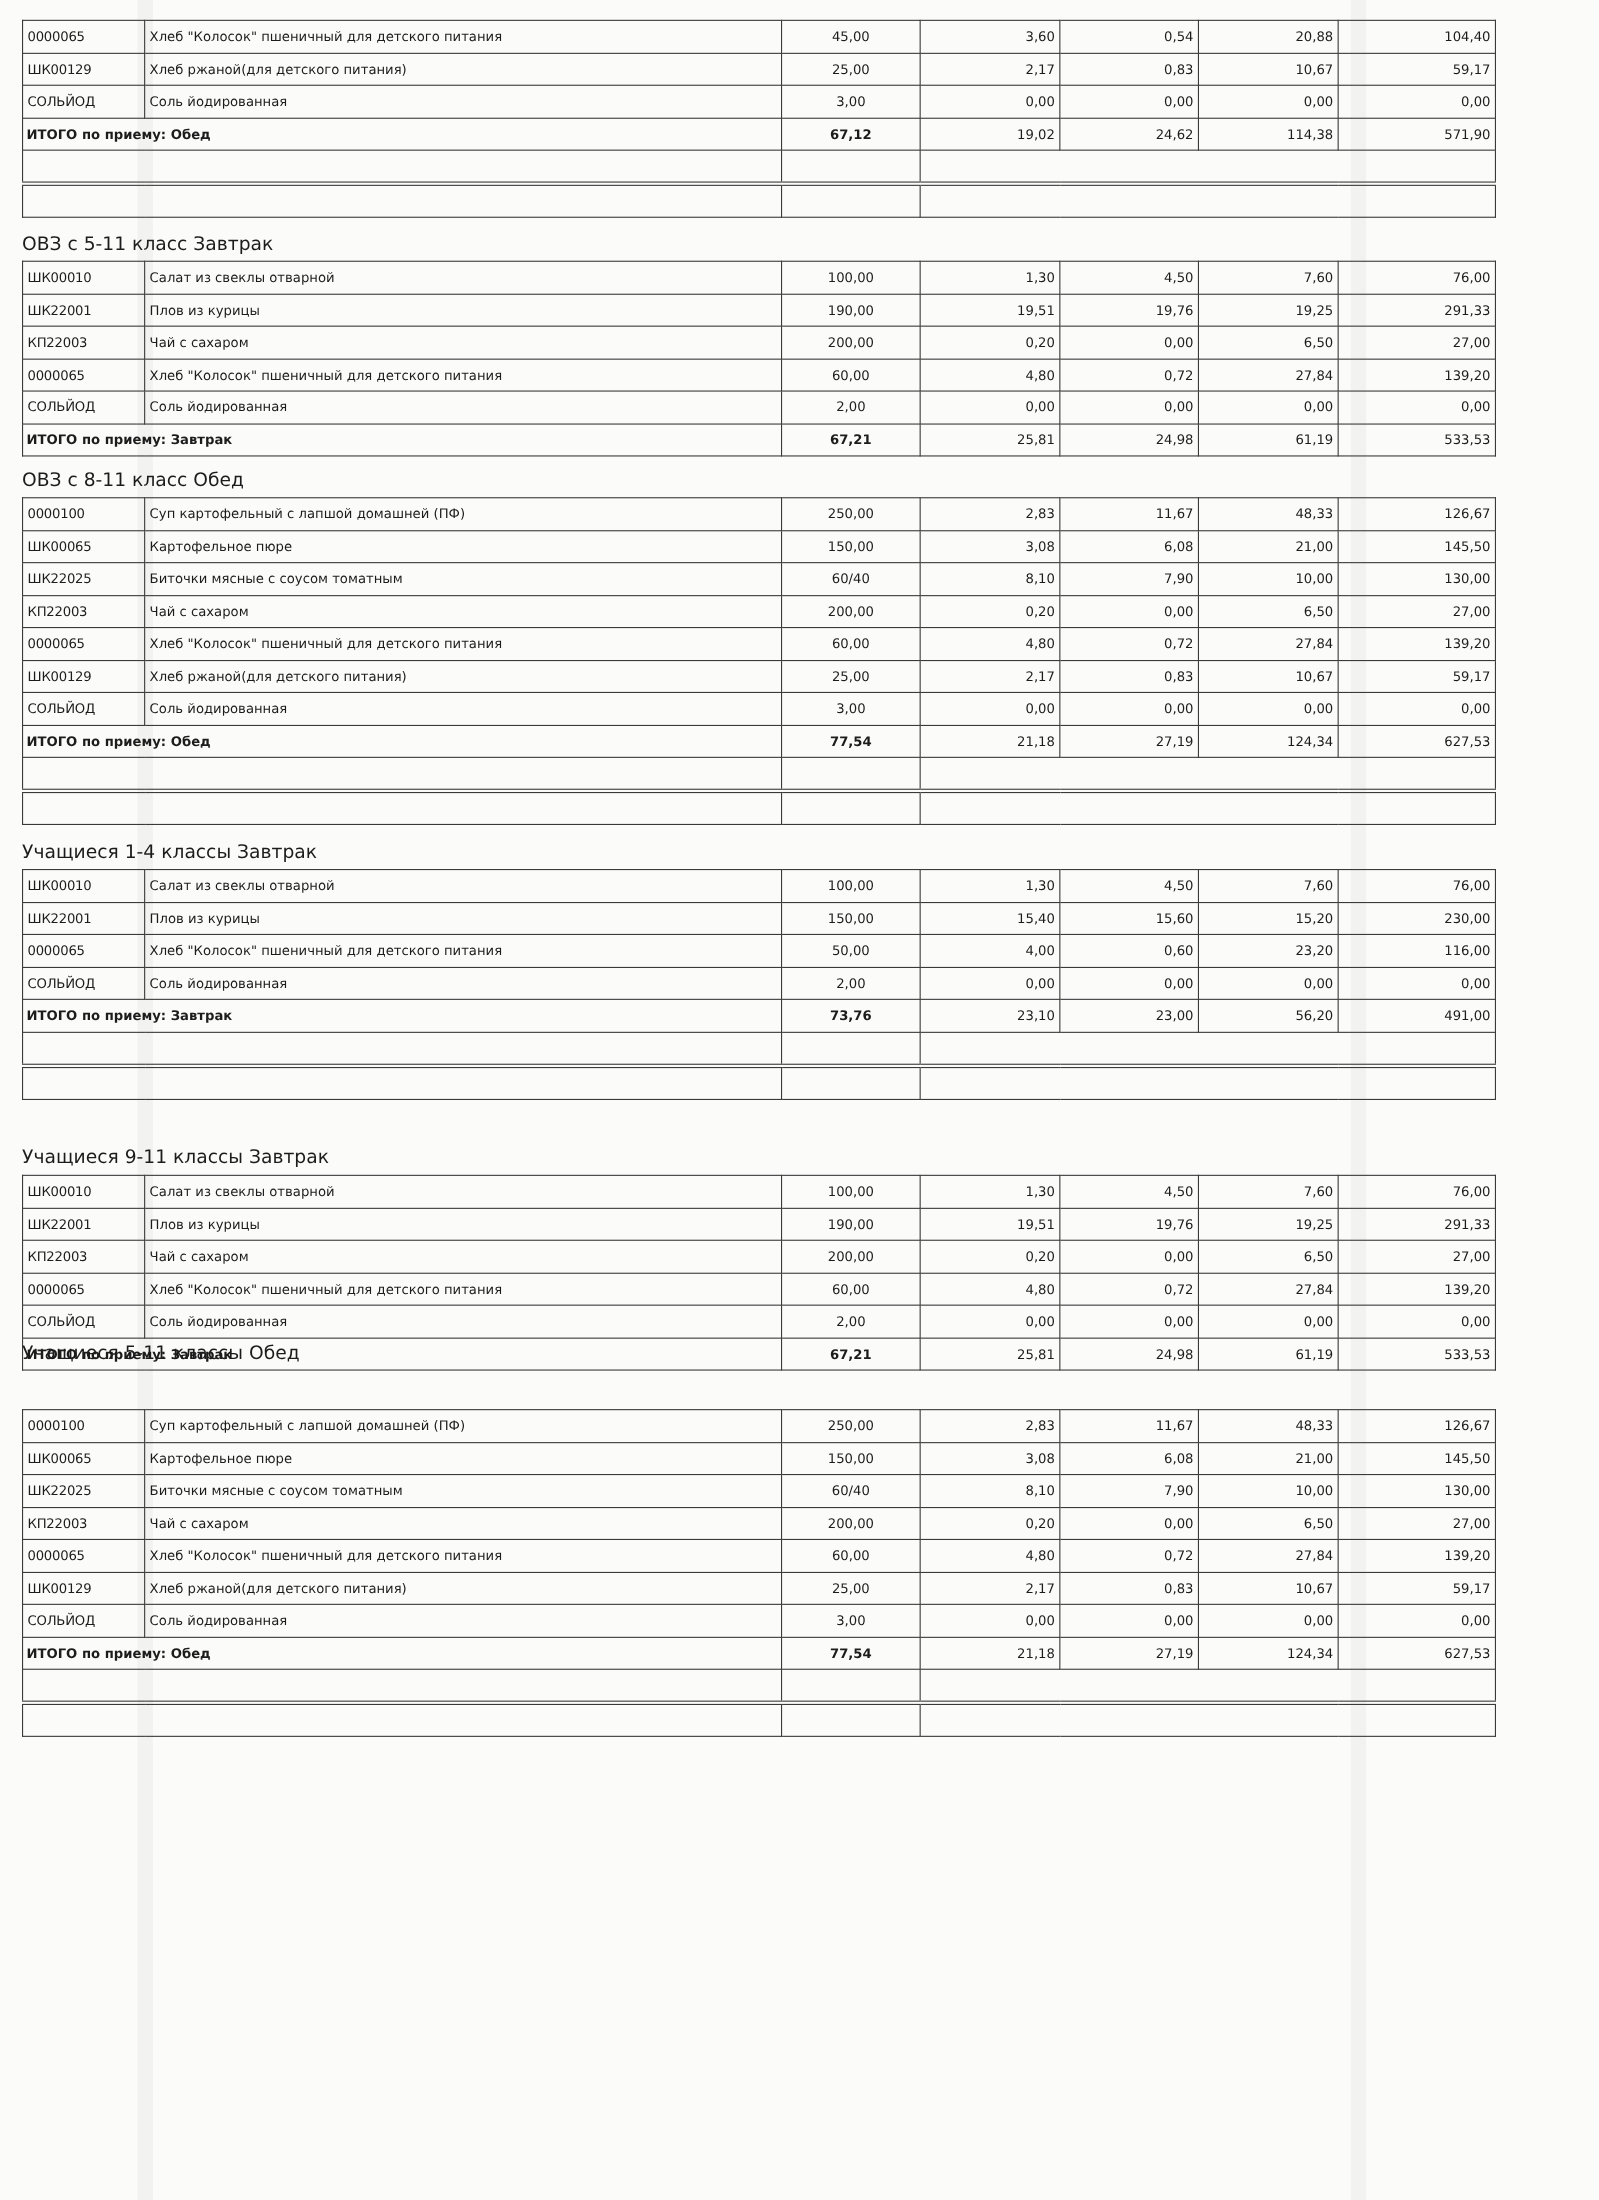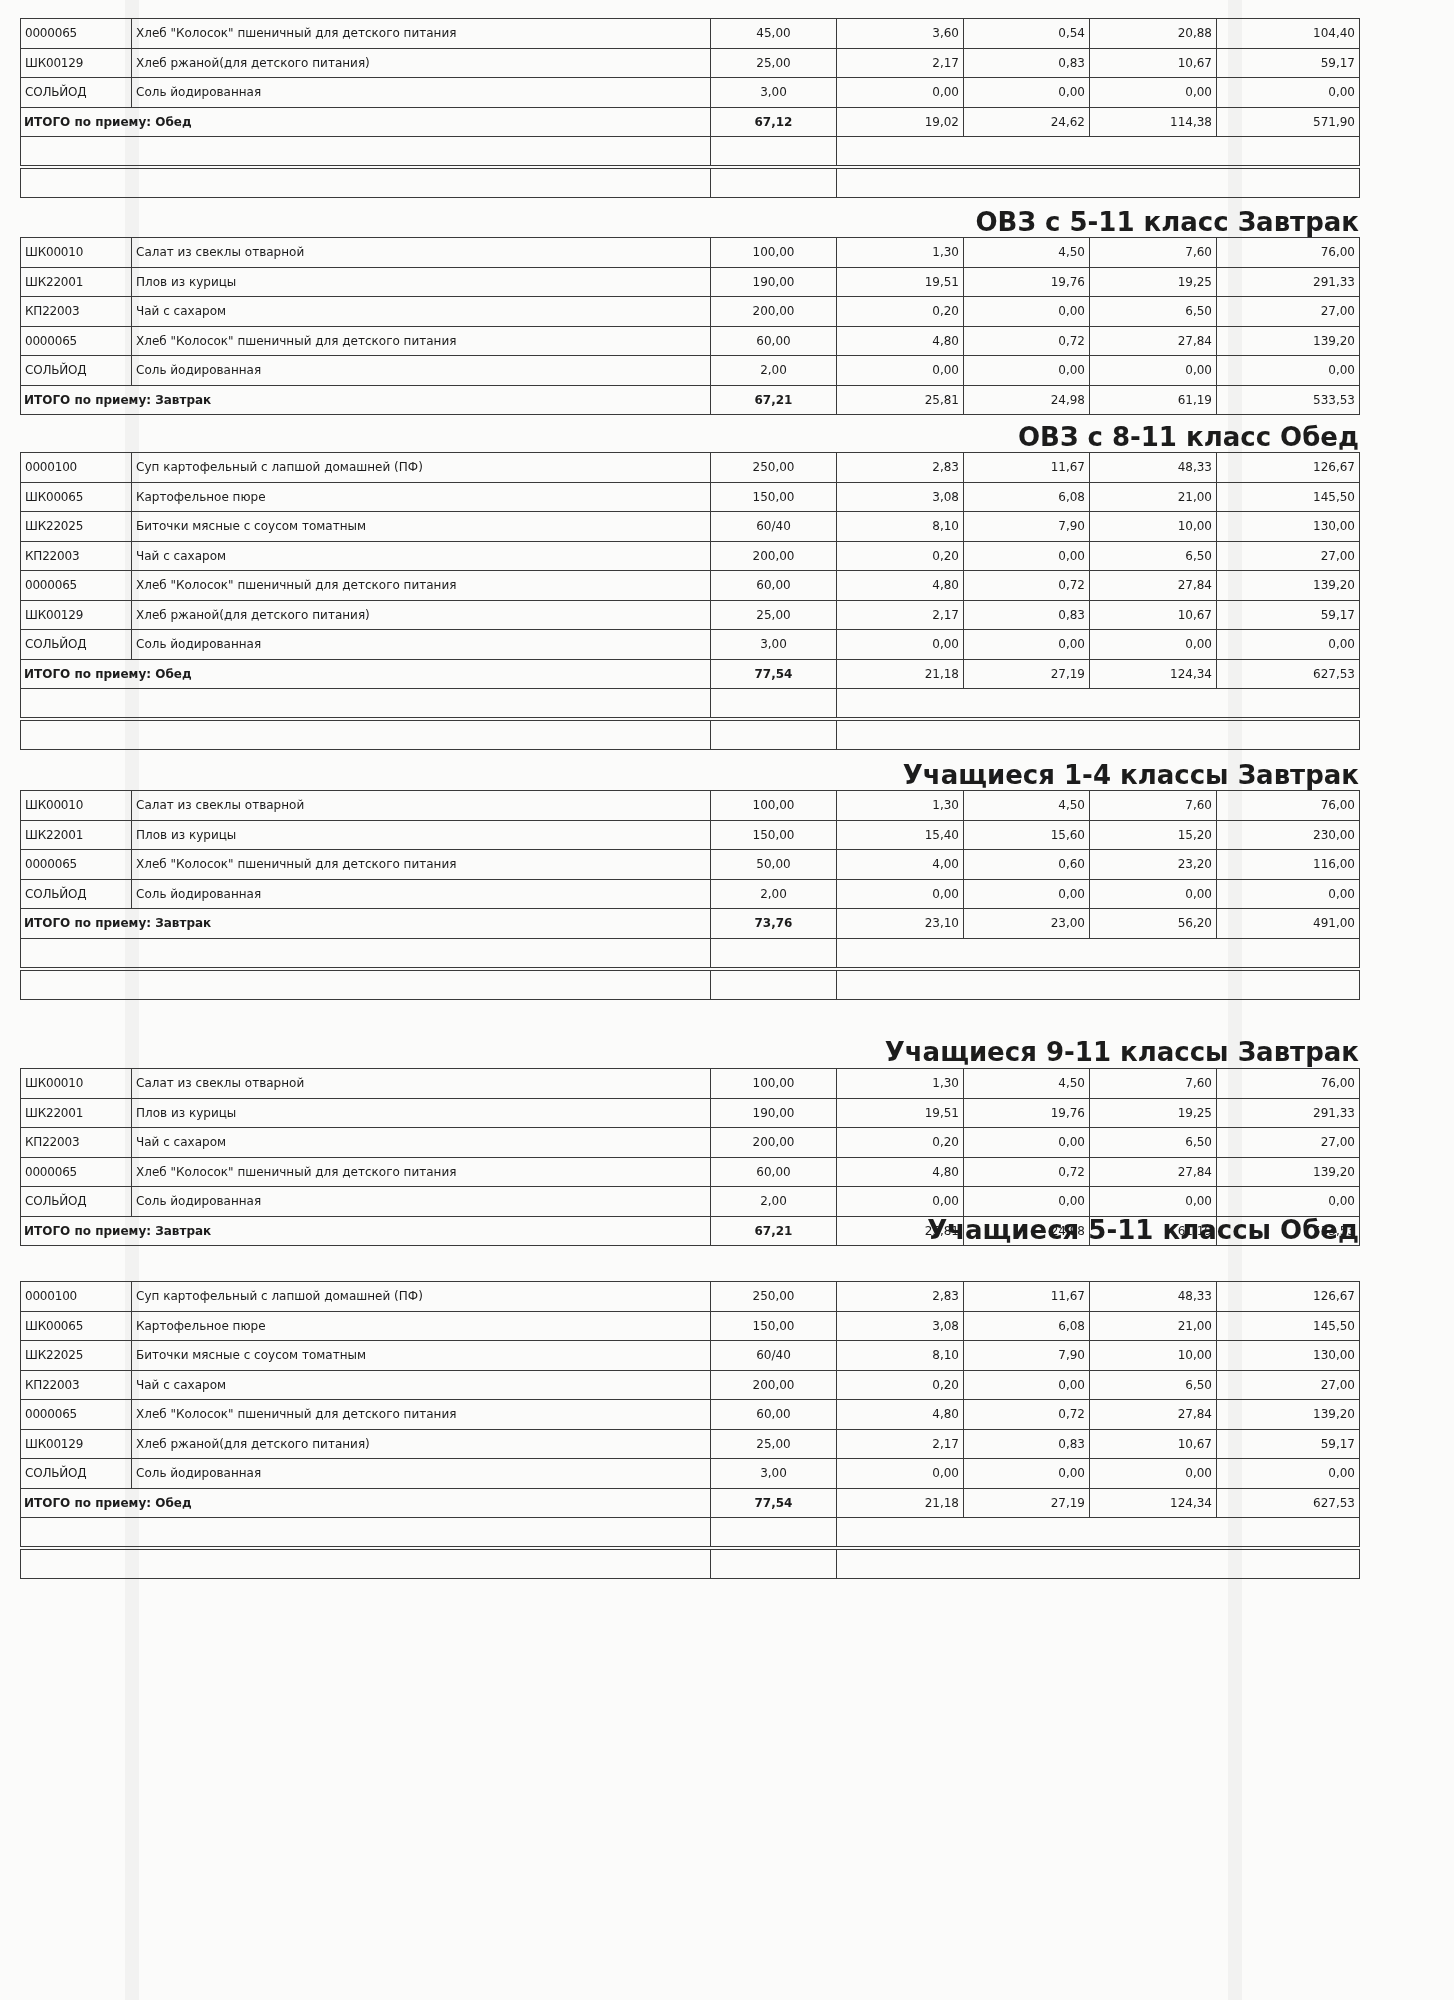--- a/index.html
+++ b/index.html
@@ -26,8 +26,8 @@
   tr.empty td { height: 28px; }
   tr.empty.second td { border-top: 4px double #3a3a3a; }
   .heading {
-    position: absolute; left: 20px; width: 1339px; text-align: right;
-    font-weight: bold; font-size: 26px; line-height: 29px; height: 29px;
+    position: absolute; left: 20px; width: 1339px; text-align: left;
+    font-weight: normal; font-size: 17px; line-height: 29px; height: 29px;
   }
 </style>
 </head>

